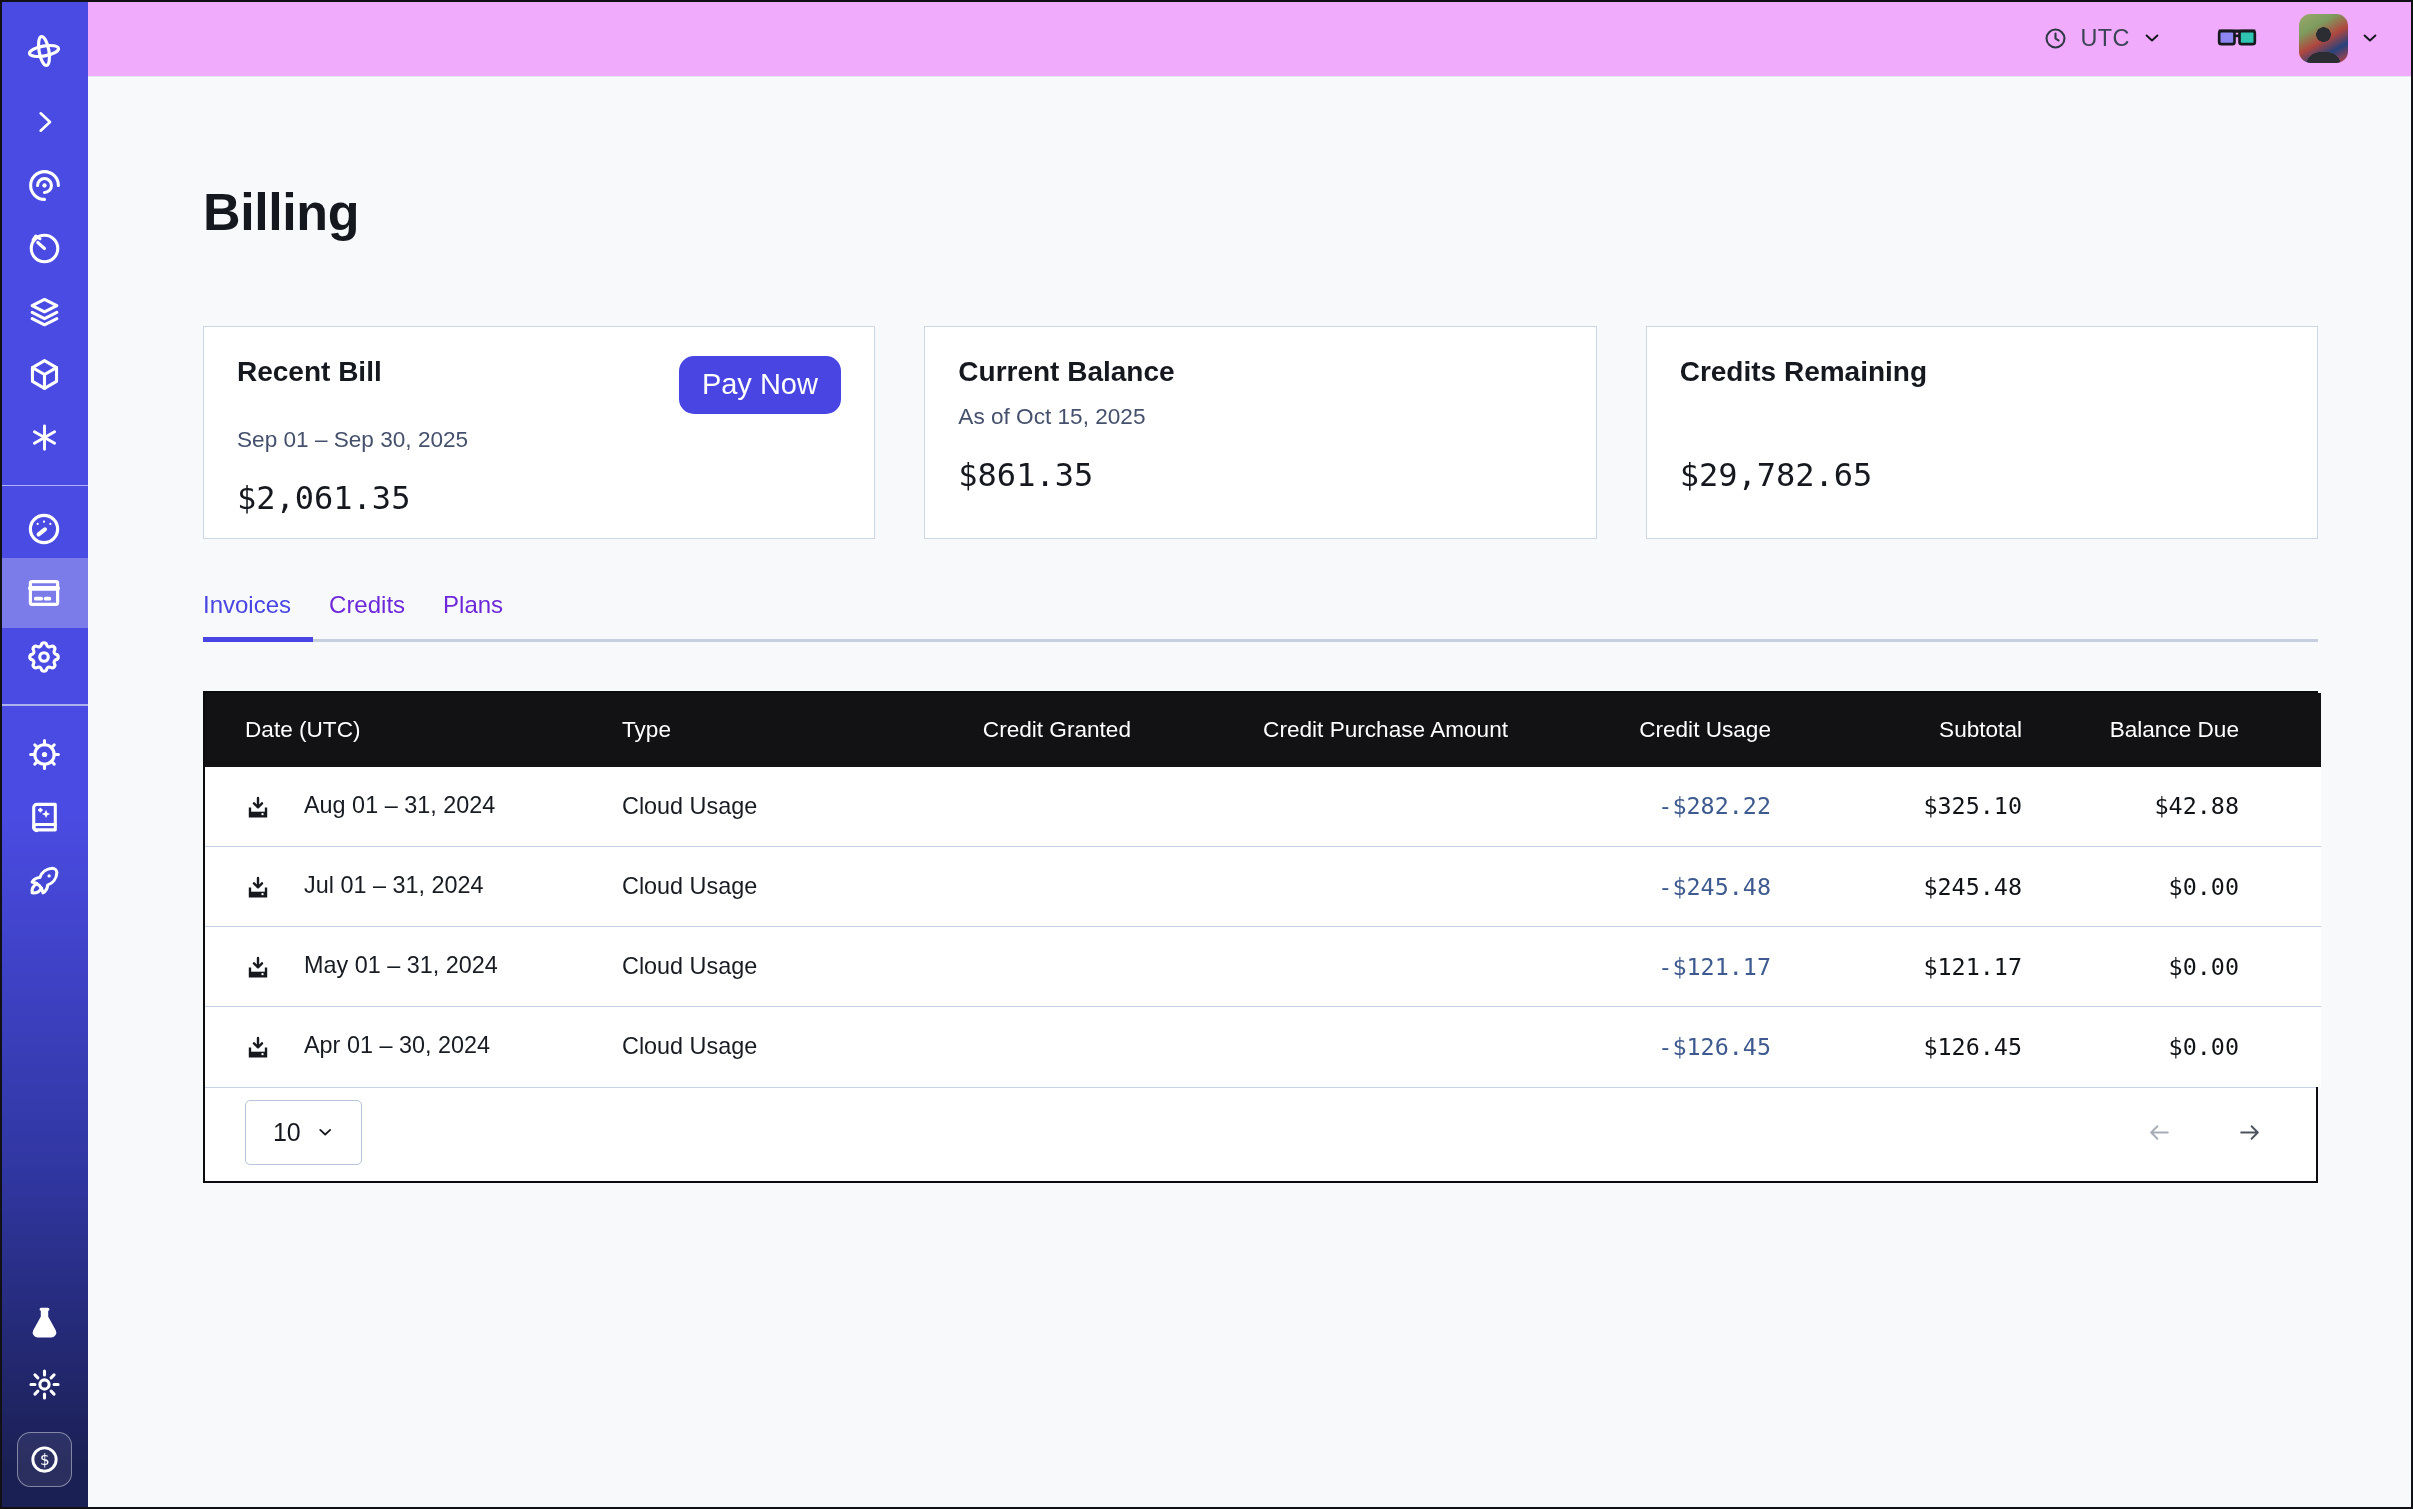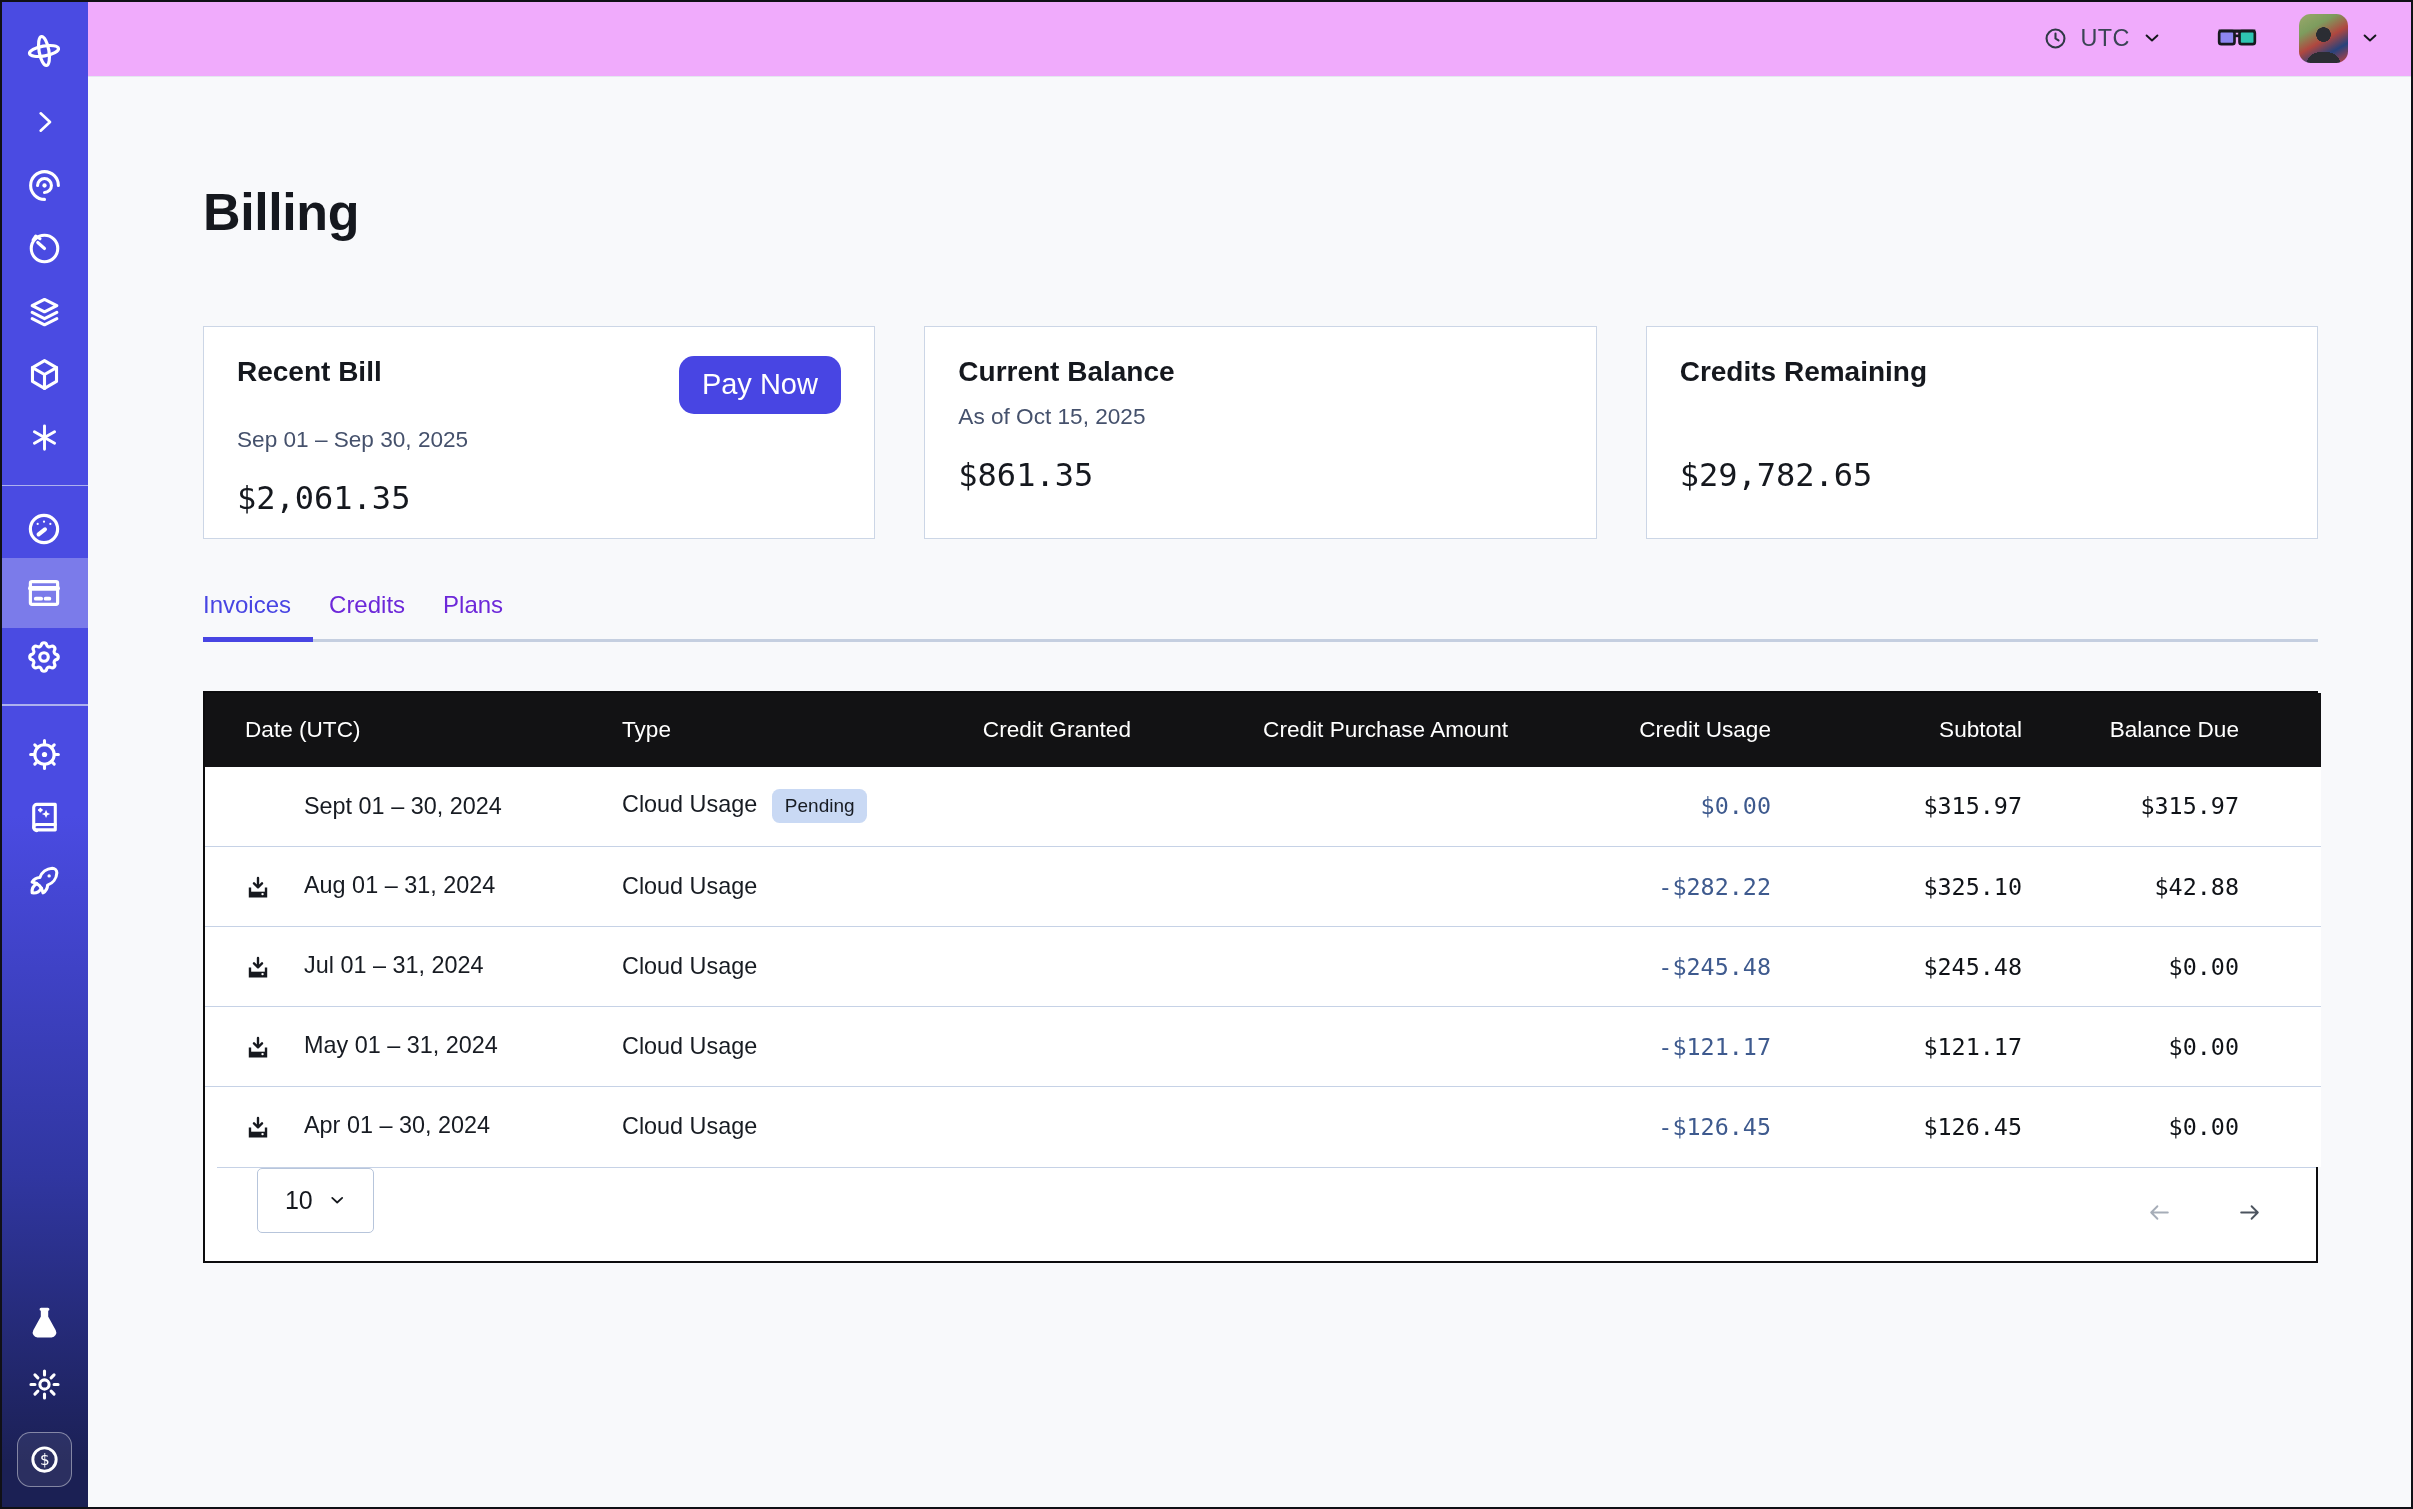--- a/index.html
+++ b/index.html
@@ -294,15 +294,6 @@
       </thead>
       <tbody>
           <tr>
-            <td class="c-date"><span class="dl-slot"></span><span>Sept 01 – 30, 2024</span></td>
-            <td class="c-type"><span>Cloud Usage</span><span class="badge">Pending</span></td>
-            <td class="c-num"></td>
-            <td class="c-num"></td>
-            <td class="c-num usage">$0.00</td>
-            <td class="c-num">$315.97</td>
-            <td class="c-num last">$315.97</td>
-          </tr>
-          <tr>
             <td class="c-date"><span class="dl-slot"><svg width="26" height="26" viewBox="0 0 24 24">
                   <path d="M12 2.8v8.2M8.3 7.7l3.7 3.7 3.7-3.7" stroke="#17191f" stroke-width="2.2" fill="none" stroke-linecap="round" stroke-linejoin="round"></path>
                   <path d="M4.6 11.5v8.2h14.8v-8.2" fill="none" stroke="#17191f" stroke-width="2.2"></path>

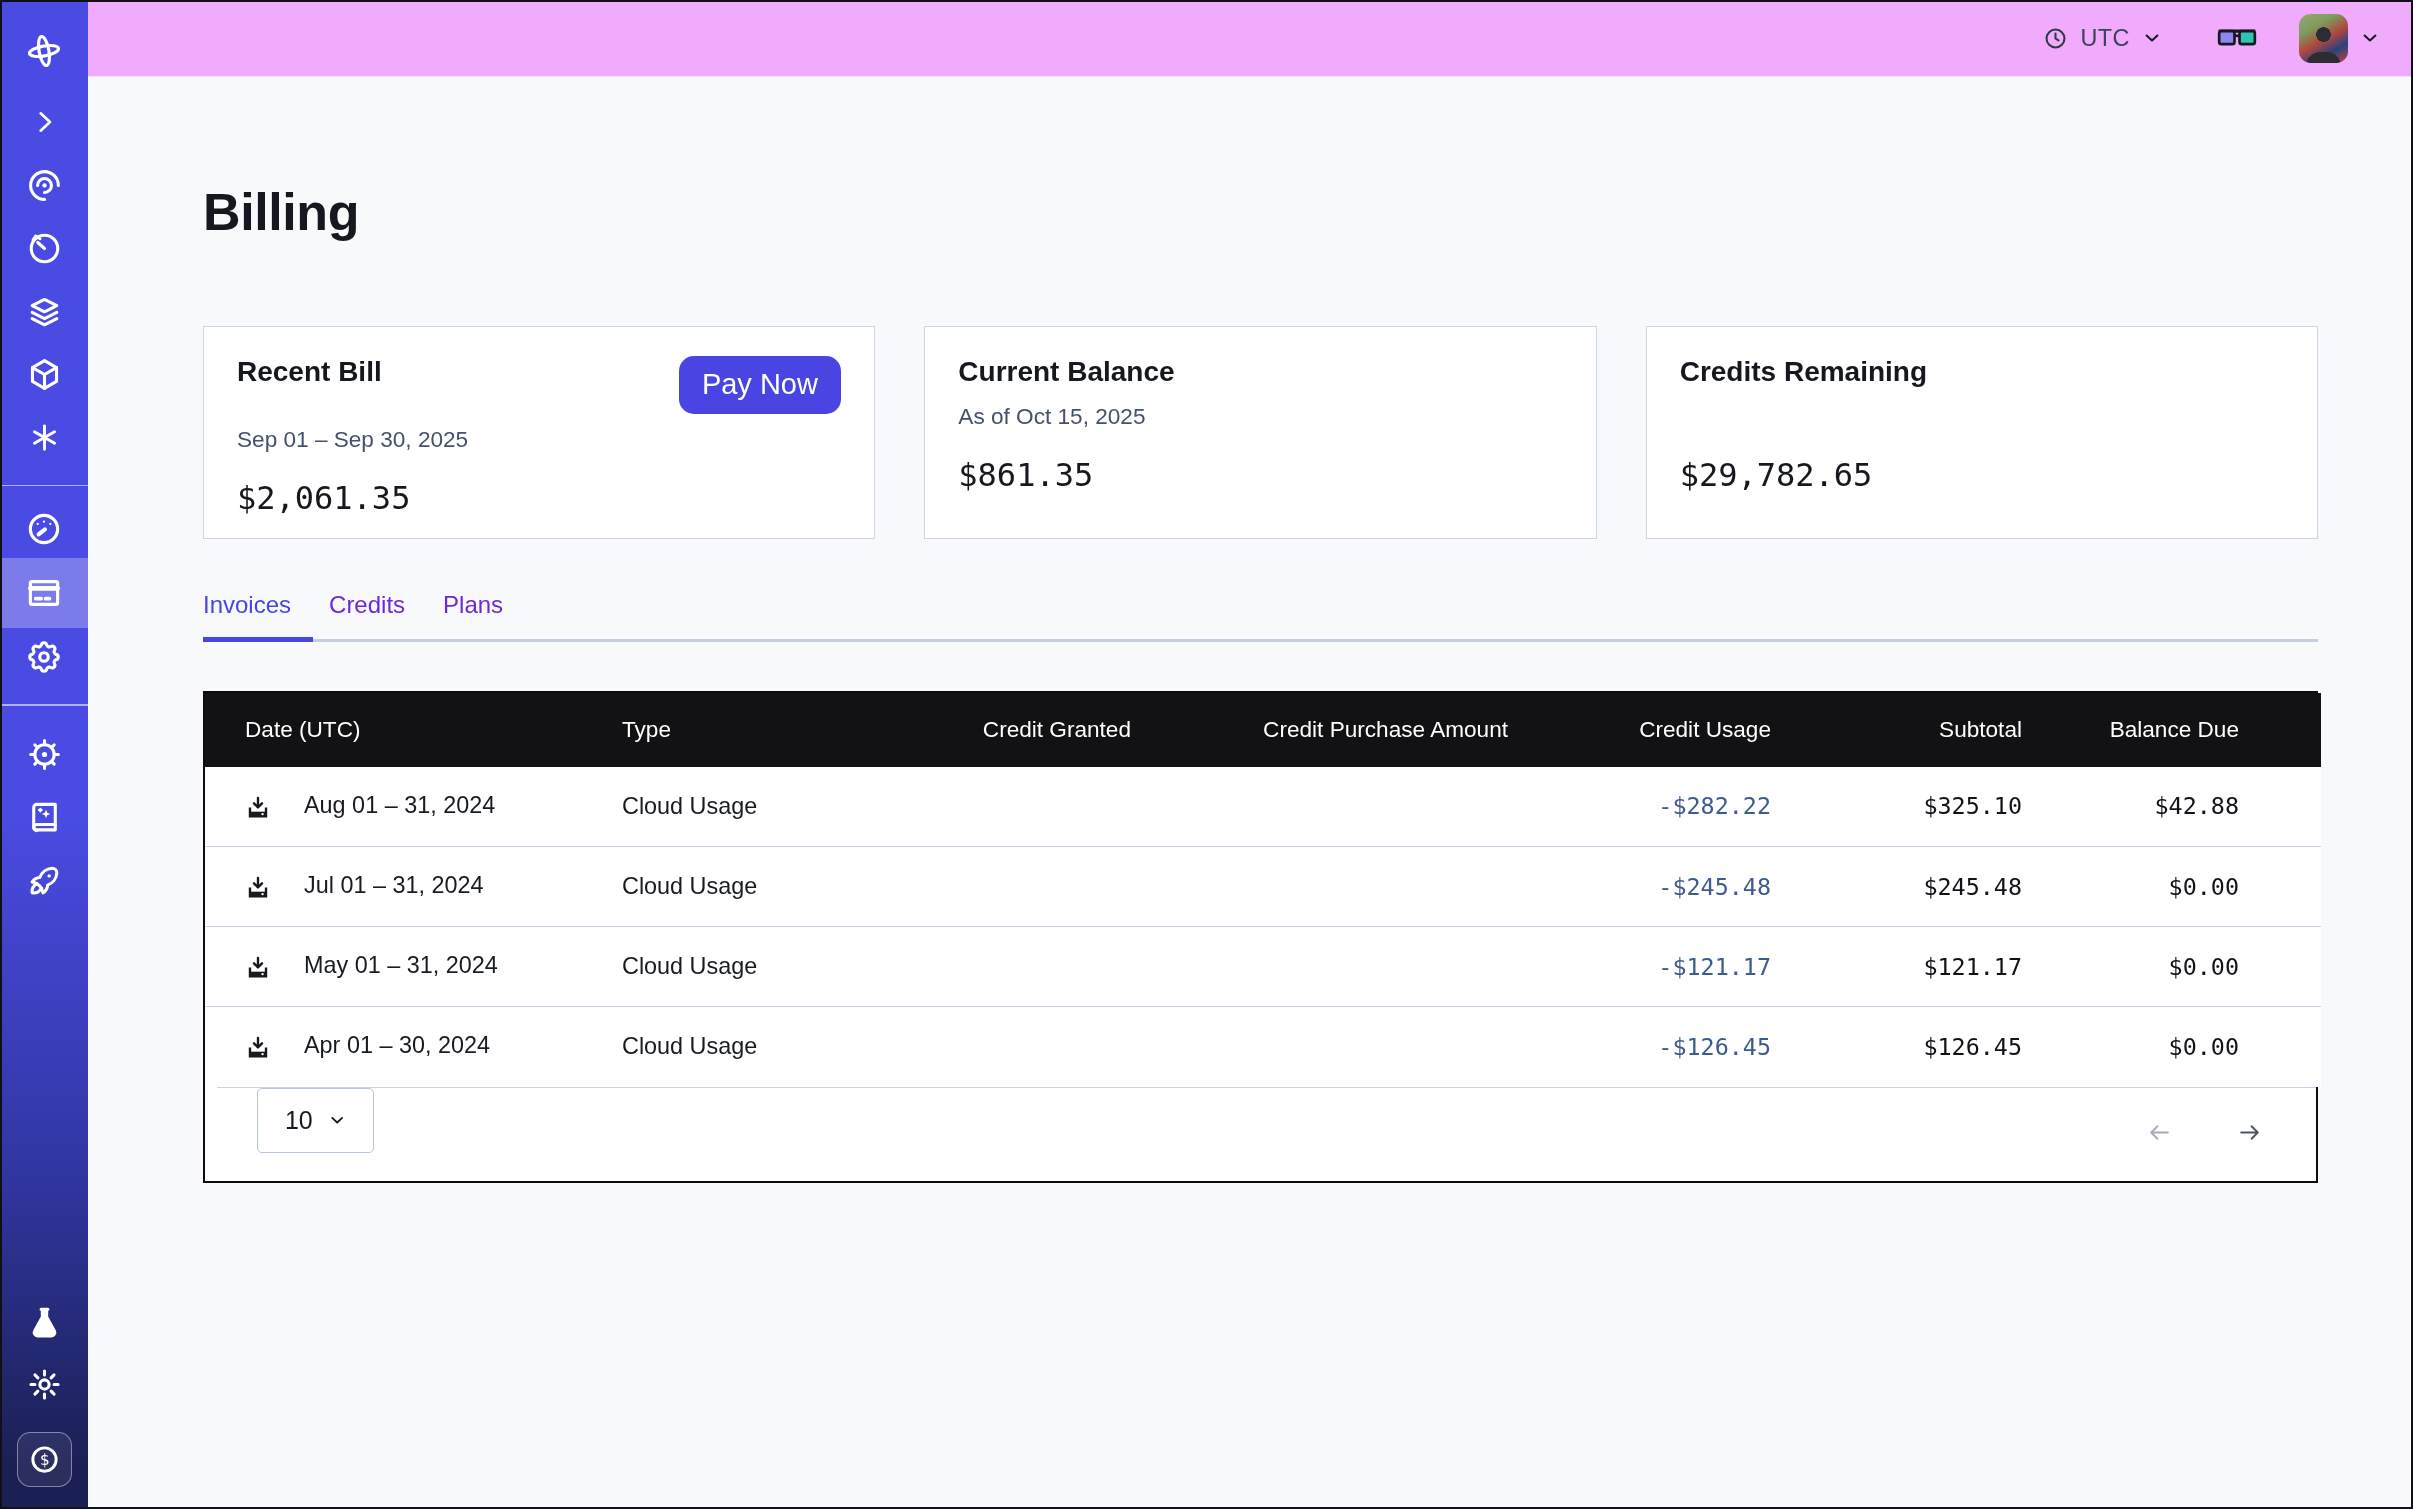--- a/index.html
+++ b/index.html
@@ -83,8 +83,8 @@
   .badge{display:inline-block;margin-left:15px;background:var(--badge-bg);color:#171b22;
     font-size:19px;padding:5.9px 12.6px;border-radius:7.5px;}
 
-  .pagination{height:94px;border-top:1.7px solid var(--row-border);display:flex;
-    justify-content:space-between;padding:0 49px 4px 40px;background:#fff;margin-left:12px;}
+  .pagination{height:94px;border-top:1.7px solid var(--row-border);display:flex;align-items:center;
+    justify-content:space-between;padding:0 49px 4px 40px;background:#fff;}
   .page-size{width:117px;height:65px;border:1.7px solid #b7c5db;border-radius:5px;display:flex;
     align-items:center;justify-content:center;gap:15px;font-size:25px;color:var(--text);
     background:#fff;cursor:pointer;}

